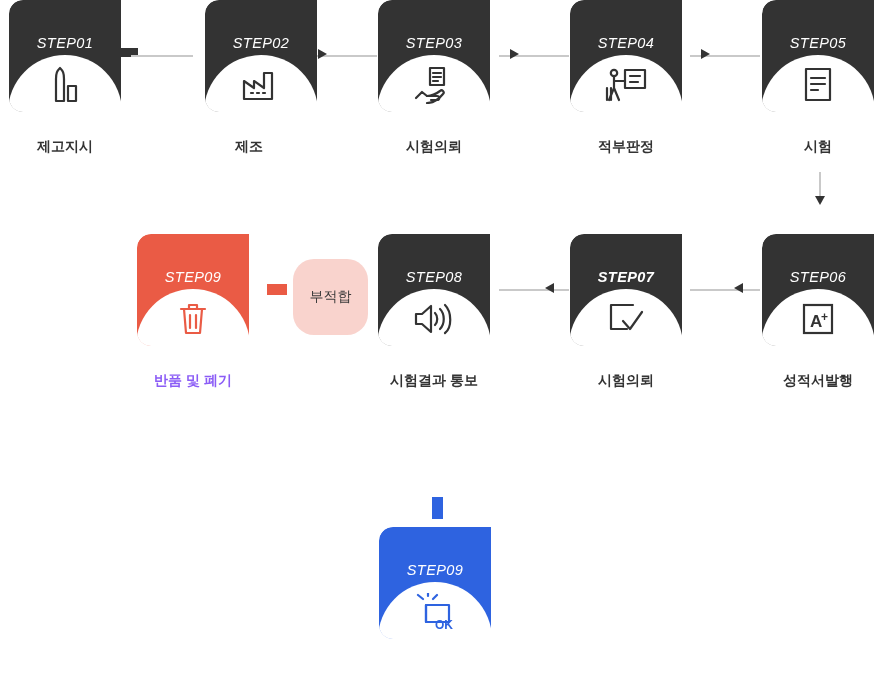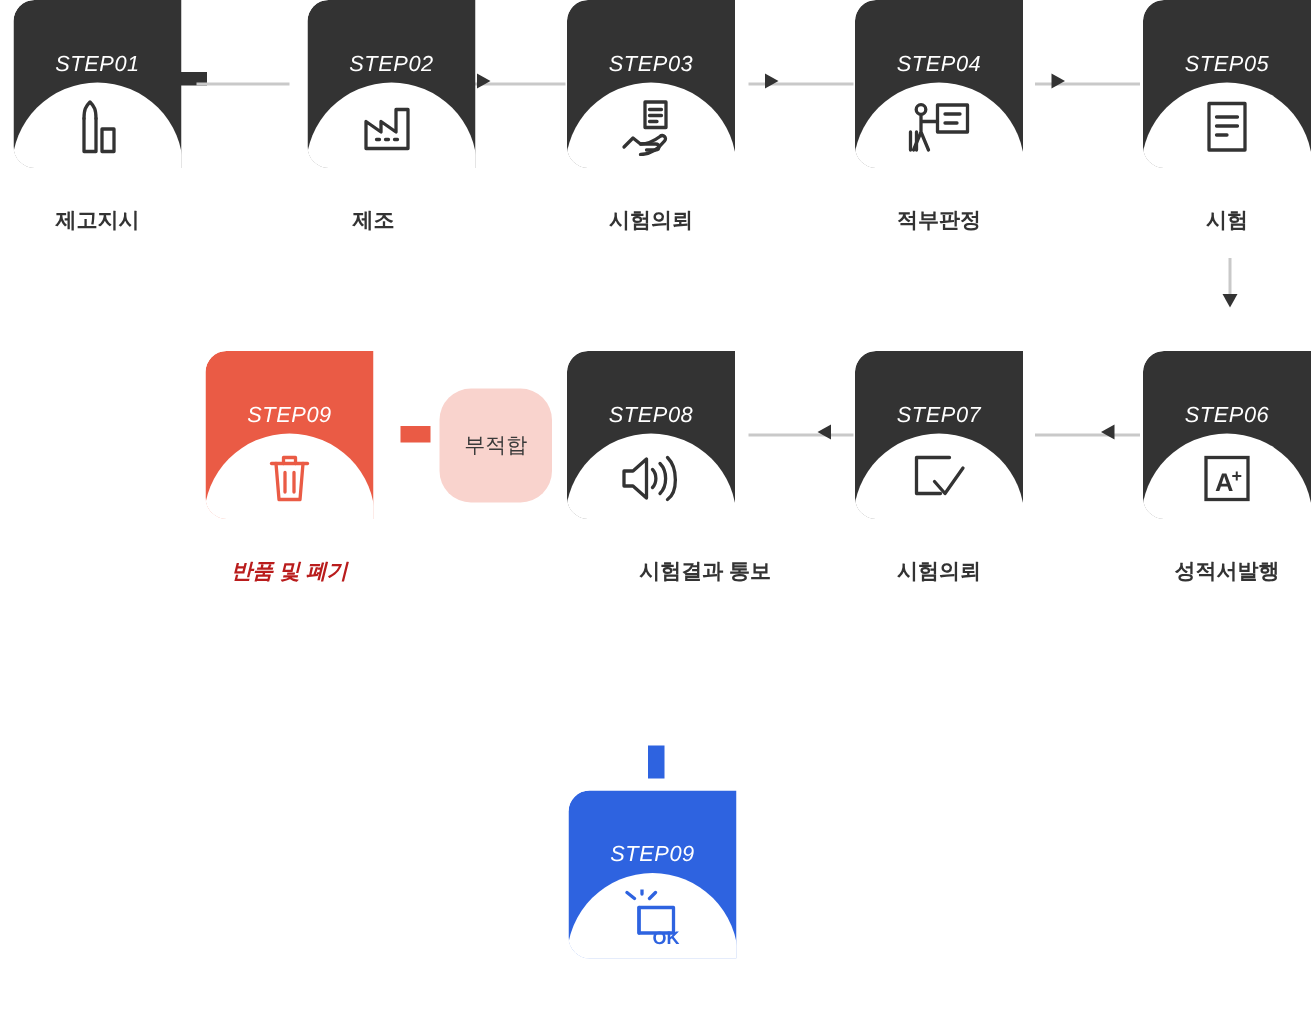--- a/index.html
+++ b/index.html
@@ -237,7 +237,7 @@
   </div>
   <div class="caption" style="left:738px;top:372px;">성적서발행</div>
 
-  <div class="node dark" style="left:570px;top:234px;">
+  <div class="node dark" style="left:570px;top:234px;font-weight:bold;">
     <div class="discwrap">
       <div class="body"></div>
       <div class="disc"></div>

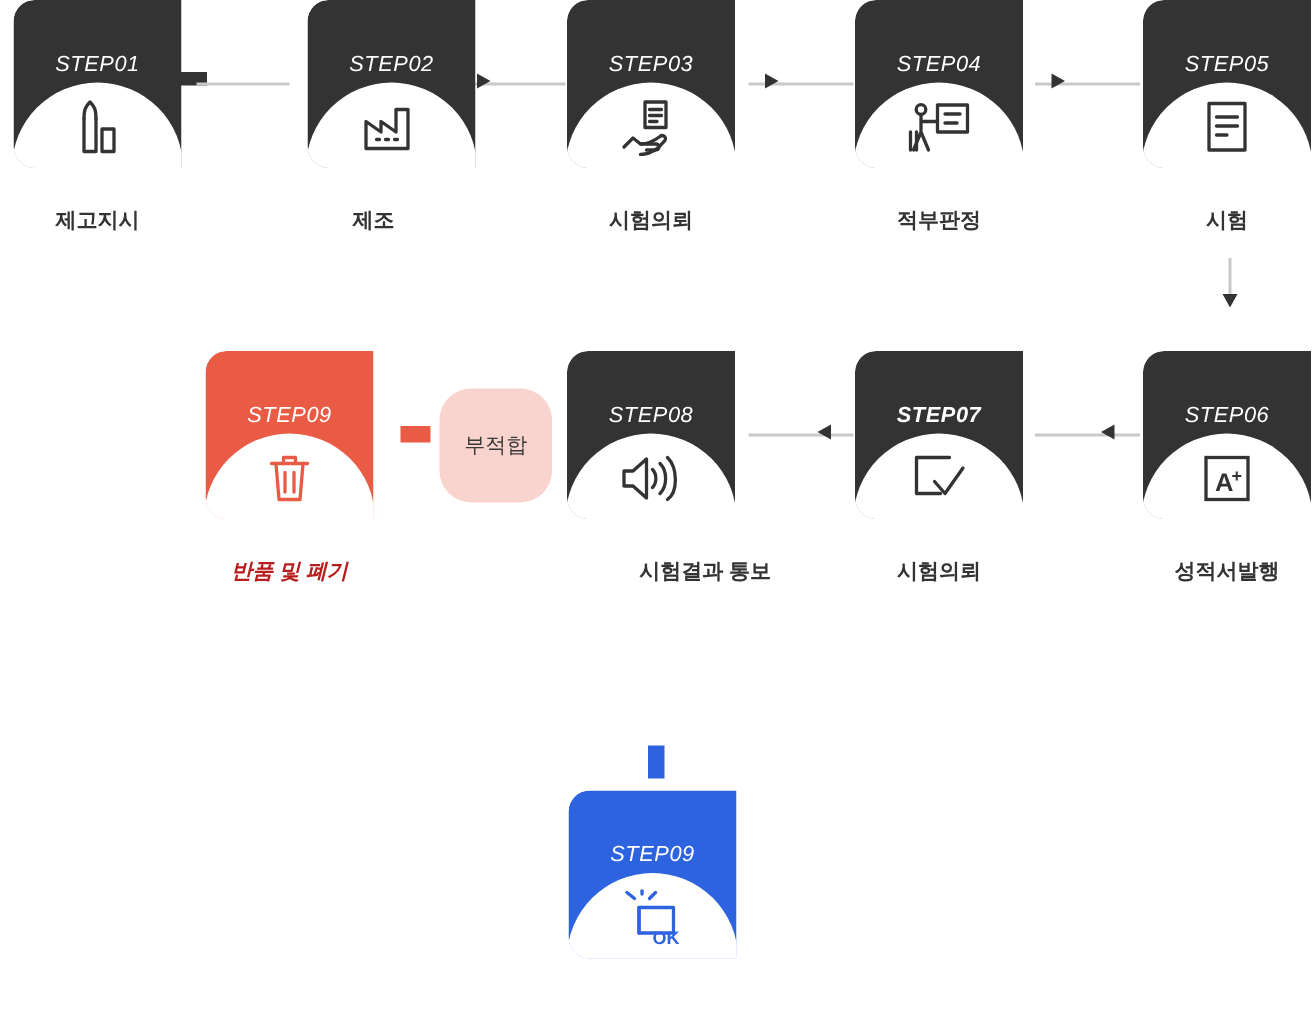--- a/index.html
+++ b/index.html
@@ -75,7 +75,7 @@
     color:#333333;
     white-space:nowrap;
   }
-  .caption.red{color:#b91c1c;font-style:italic;}
+  .caption.red{color:#8b5cf6;}
   .caption.blue{color:#2a4fd0;}
 
   

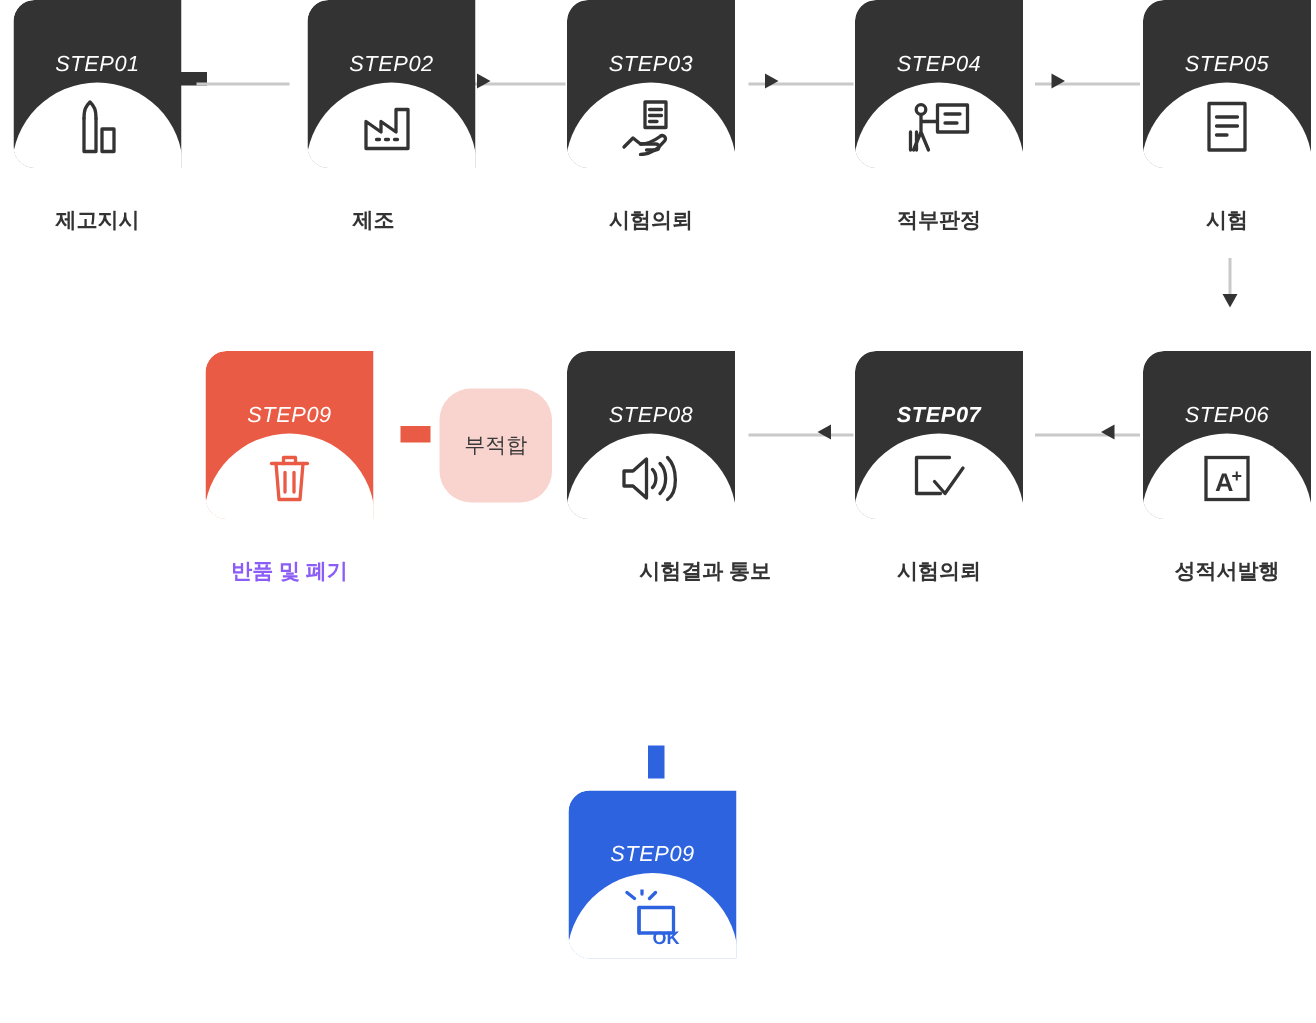--- a/index.html
+++ b/index.html
@@ -267,7 +267,7 @@
       </svg>
     </div>
   </div>
-  <div class="caption" style="left:354px;top:372px;text-align:right;">시험결과 통보</div>
+  <div class="caption" style="left:354px;top:372px;">시험결과 통보</div>
 
   <div class="node red" style="left:137px;top:234px;">
     <div class="discwrap">

